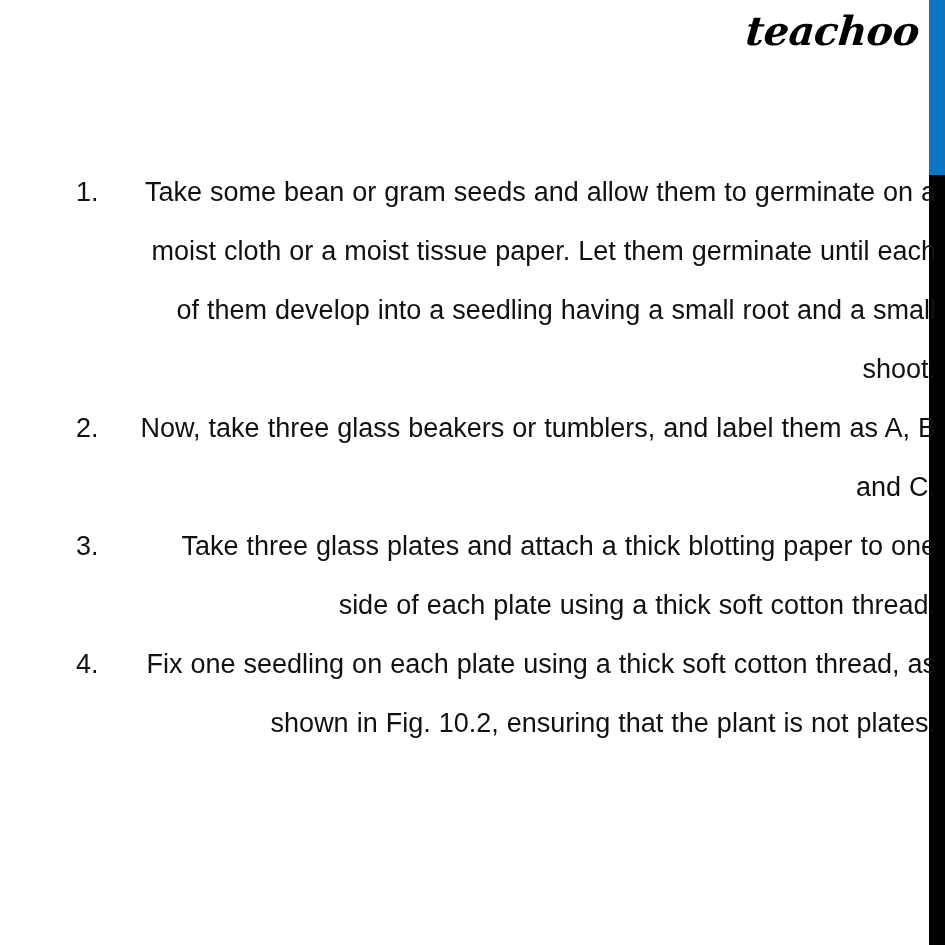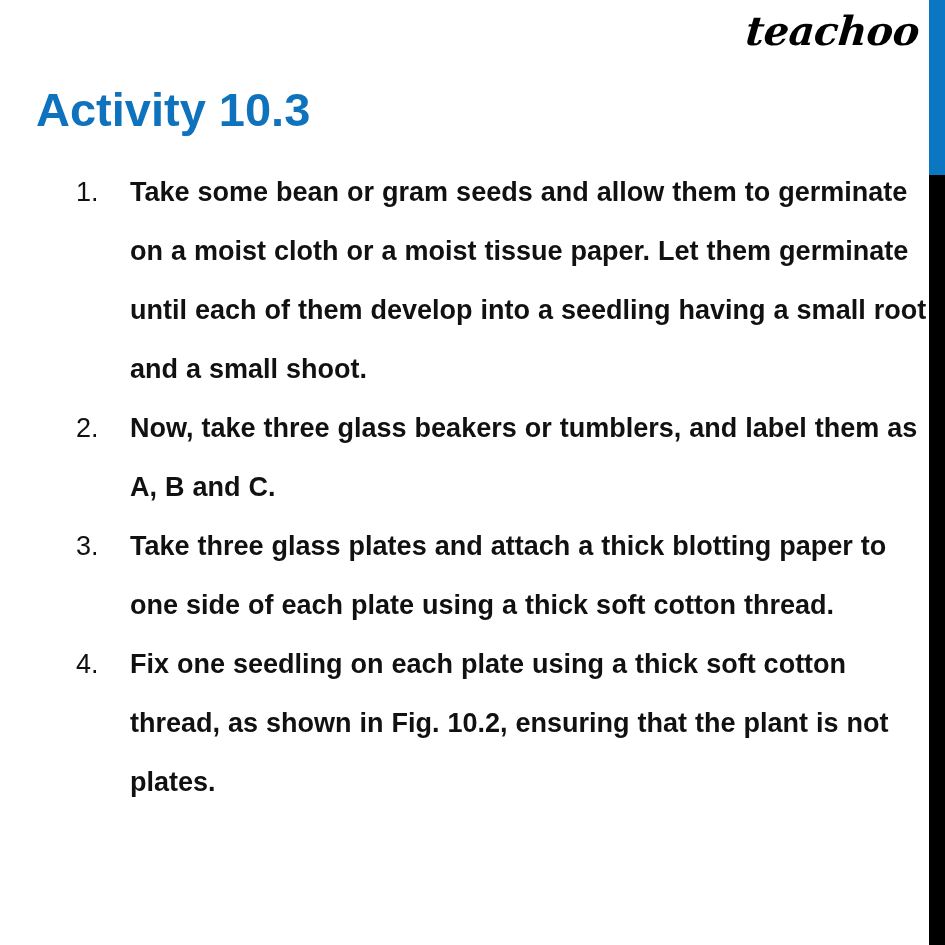--- a/index.html
+++ b/index.html
@@ -118,7 +118,6 @@
 
   <div class="brand">teachoo</div>
 
-  <h1 class="page-title" style="color: rgb(15, 114, 188);">Activity 10.3</h1>
 
   <ol class="steps">
 

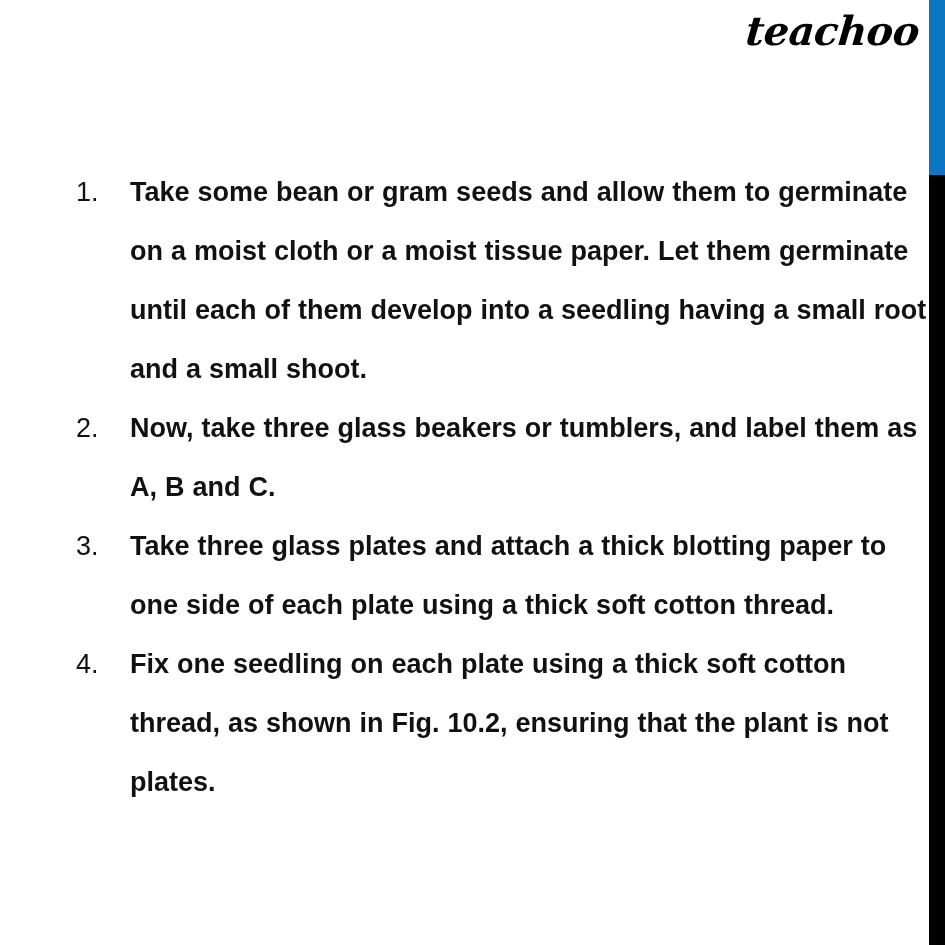--- a/index.html
+++ b/index.html
@@ -101,9 +101,8 @@
     font-size: 27px;
     line-height: 59px;
     color: #111111;
-    text-align: left;
+    text-align: right;
     word-spacing: 0.5px;
-    font-weight: bold;
   }
 </style>
 </head>

